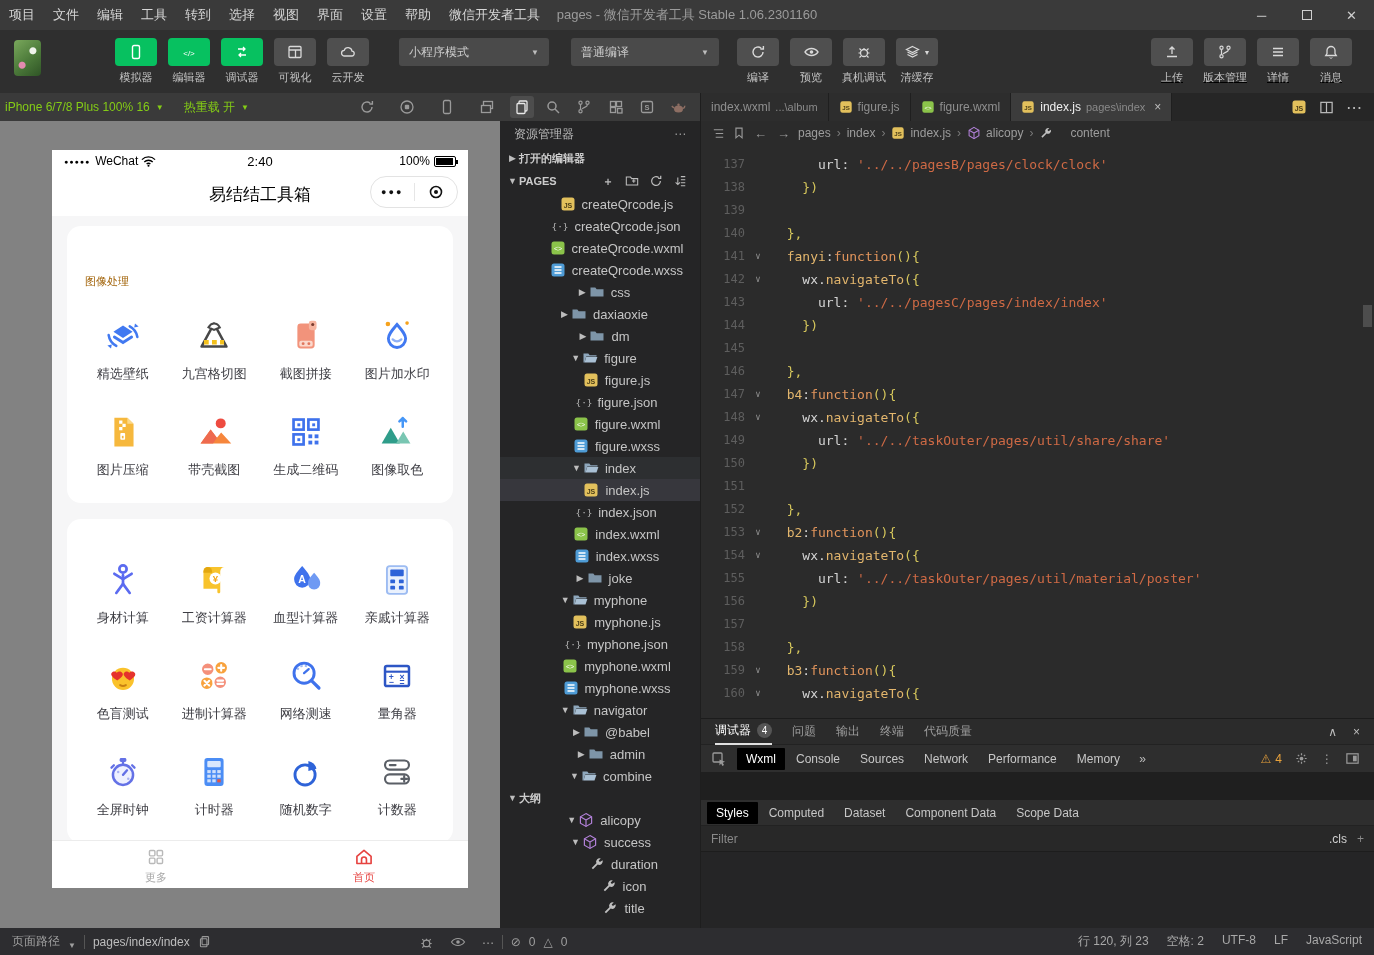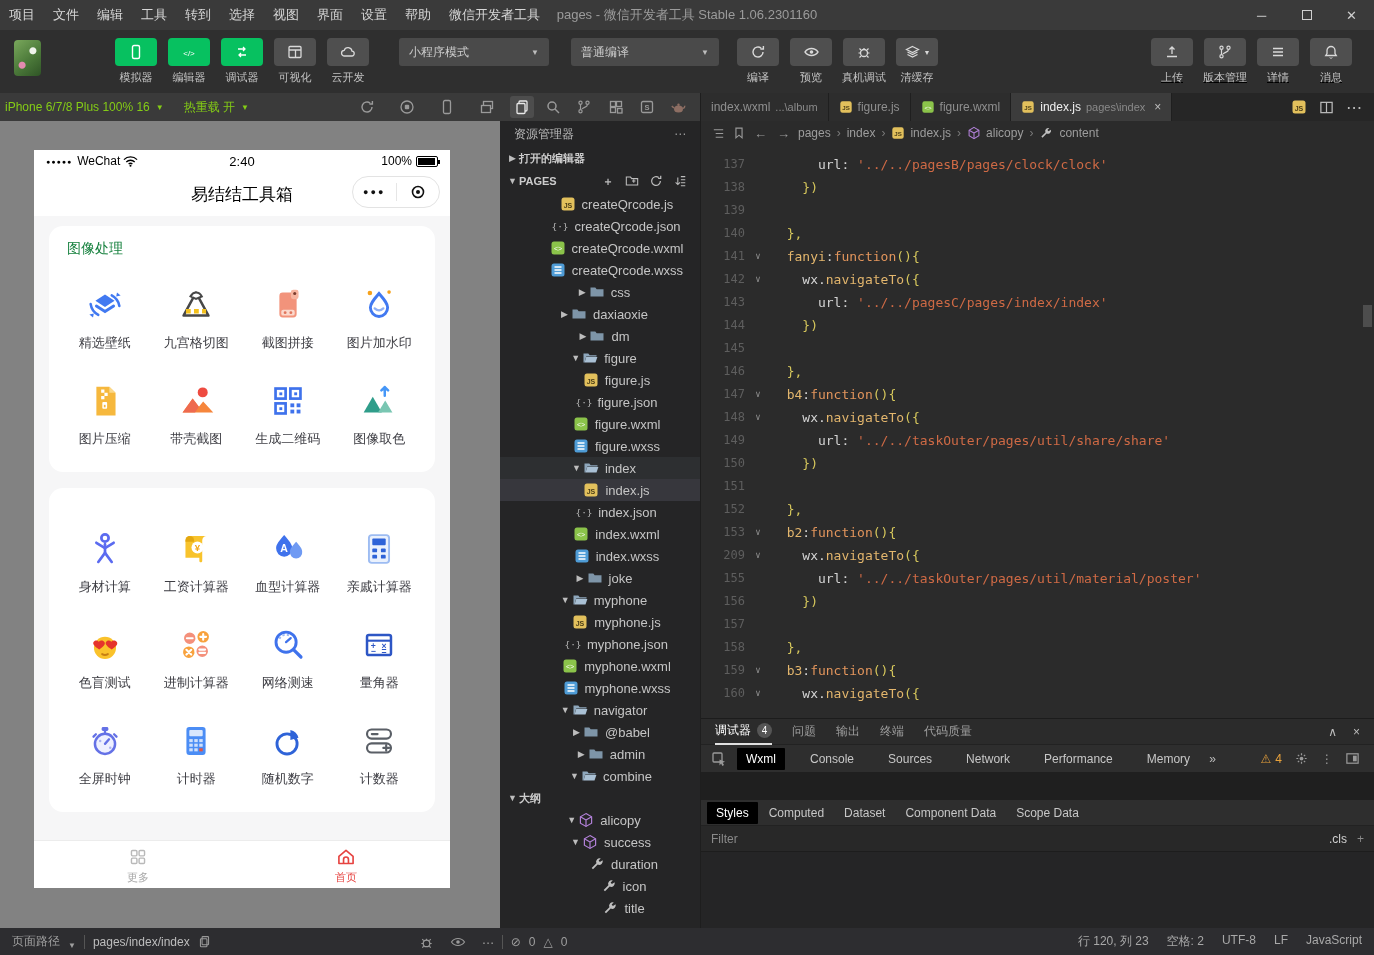--- a/index.html
+++ b/index.html
@@ -1106,7 +1106,7 @@
           <span>alicopy</span>
         </span>
         <span class="sep">›</span>
-        <span style="display: flex; align-items: center; gap: 4px; cursor: pointer;">
+        <span style="display: flex; align-items: center; gap: 15px; cursor: pointer;">
           <span class="ticon">
             <svg viewBox="0 0 16 16">
               <path d="M13.6 4.2a3.6 3.6 0 0 1-4.9 4.4L4 13.3 2.7 12l4.7-4.7a3.6 3.6 0 0 1 4.4-4.9L9.6 4.6l1.3 1.3z" fill="#c0c0c0"></path>

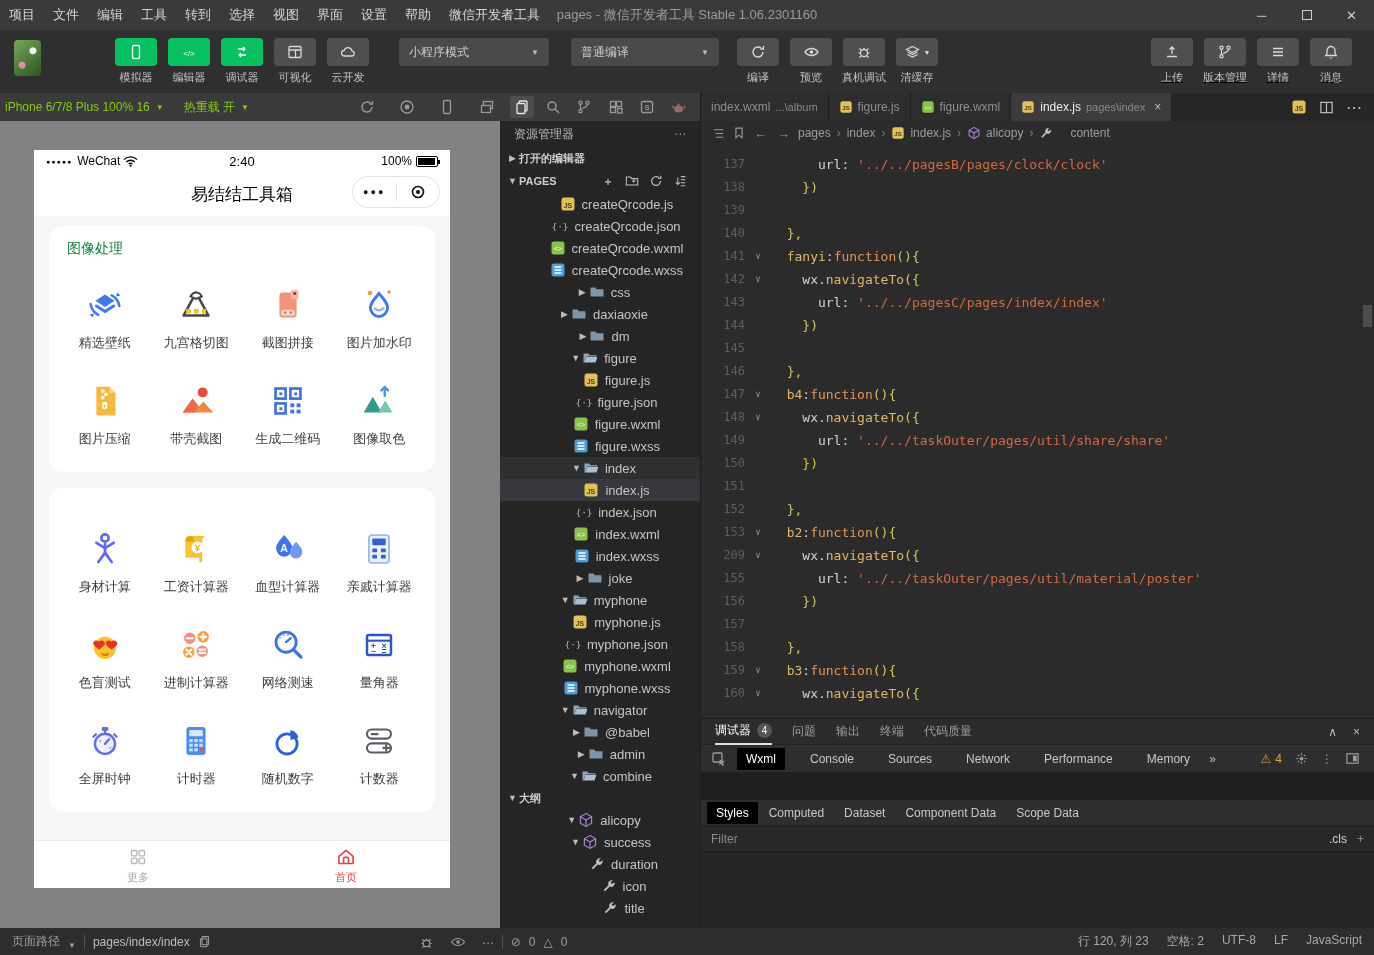--- a/index.html
+++ b/index.html
@@ -39,7 +39,7 @@
   #sim-body { position:relative; height:807px; background:#828282; }
   .sim-ico { width:16px; height:16px; margin-left:18px; cursor:pointer; }
 
-  #phone { position:absolute; left:34px; top:29px; width:416px; height:738px; background:#ffffff;
+  #phone { position:absolute; left:52px; top:29px; width:416px; height:738px; background:#ffffff;
     display:flex; flex-direction:column; }
   #p-status { height:22px; display:flex; align-items:center; padding:0 12px; font-size:12px; color:#000; position:relative; }
   #p-time { position:absolute; left:0; right:0; text-align:center; font-size:13px; }

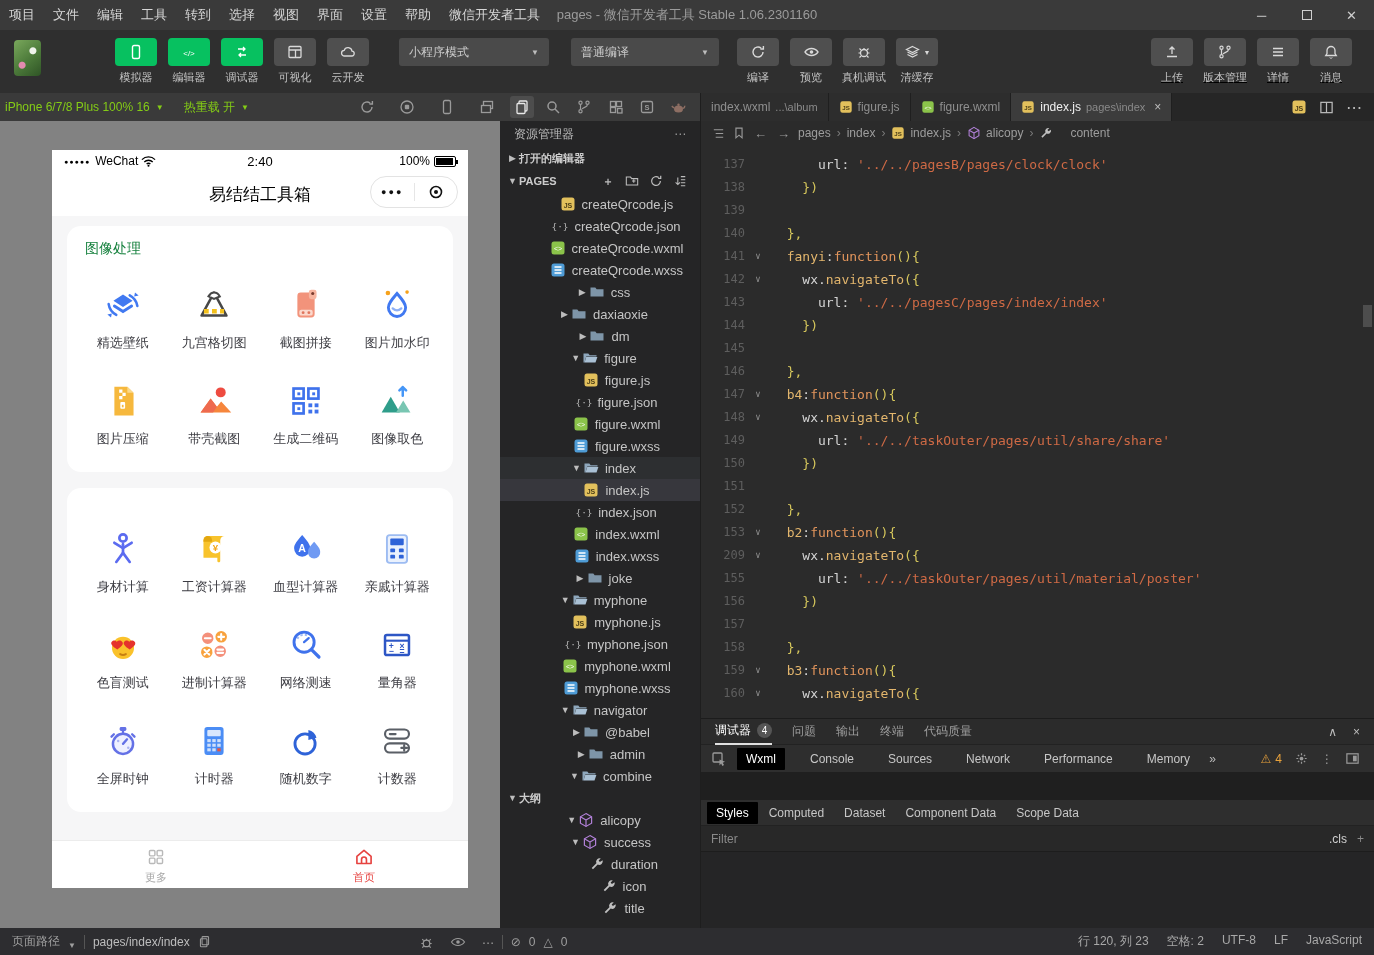--- a/index.html
+++ b/index.html
@@ -56,7 +56,7 @@
   #capsule .target { flex:1; display:flex; justify-content:center; }
   #p-content { flex:1; background:#f6f6f7; padding:0 15px; overflow:hidden; }
   .card { background:#fff; border-radius:14px; padding:14px 10px 24px 10px; }
-  .card-title { font-size:14px; color:#15803d; padding-left:8px; }
+  .card-title { font-size:11px; color:#a16207; padding-left:8px;margin-top:34px; }
   .app-grid { display:grid; grid-template-columns:repeat(4,1fr); row-gap:26px; margin-top:24px; }
   .app { display:flex; flex-direction:column; align-items:center; cursor:pointer; }
   .app svg { width:46px; height:46px; }

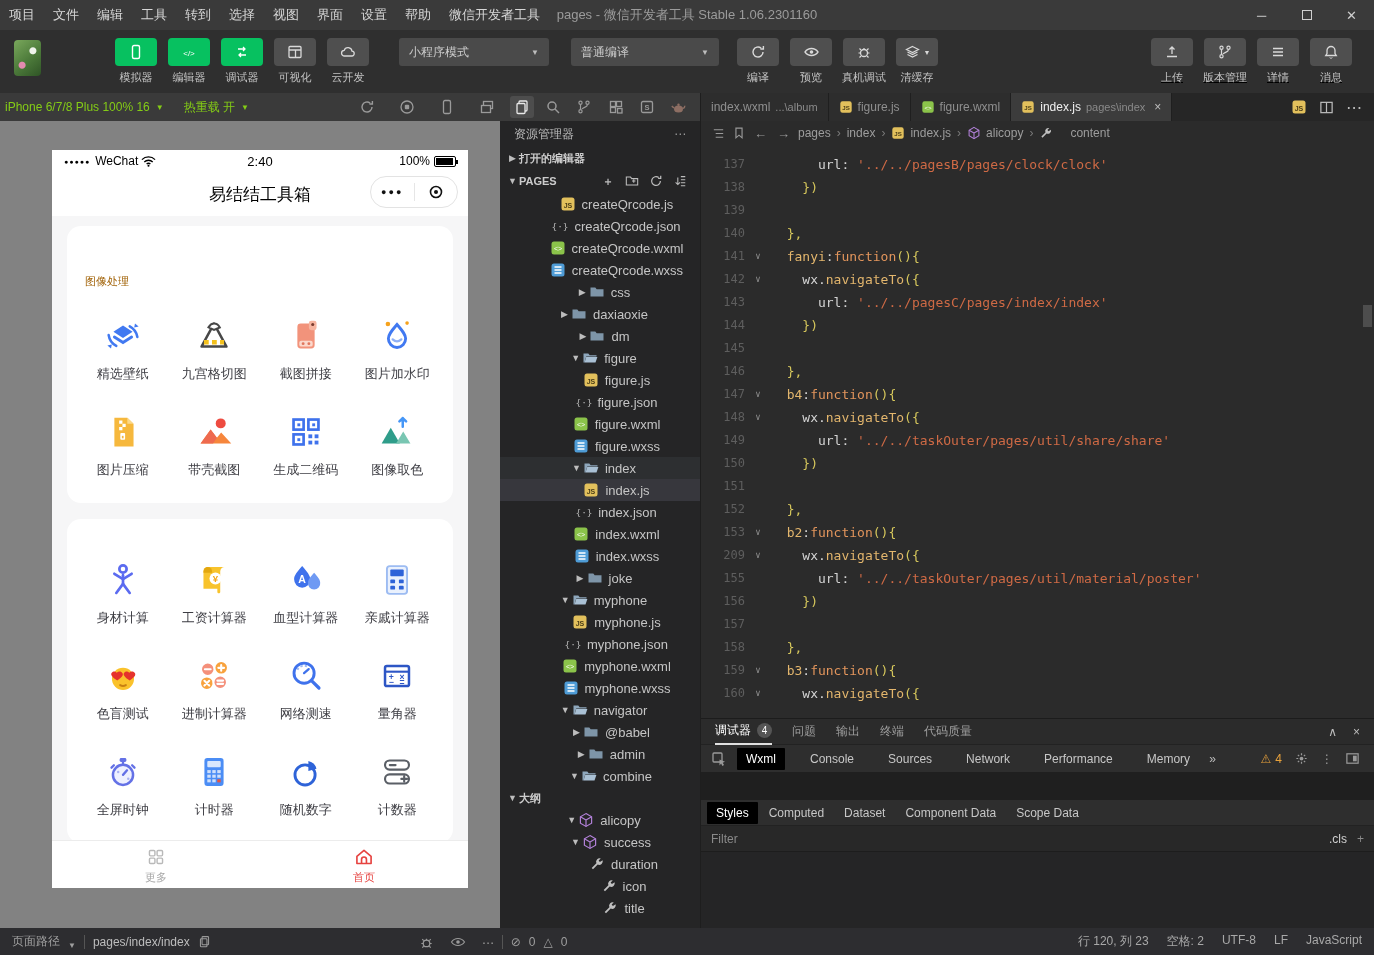--- a/index.html
+++ b/index.html
@@ -1204,7 +1204,7 @@
           <span class="ct"><span>  </span><span class="tk-name">b2</span><span class="tk-plain">:</span><span class="tk-kw">function</span><span class="tk-punc">(){</span></span>
         </div>
         <div class="cl">
-          <span class="ln">209</span>
+          <span class="ln">154</span>
           <span class="fold">∨</span>
           <span class="ct"><span>    </span><span class="tk-plain">wx.</span><span class="tk-name">navigateTo</span><span class="tk-punc">({</span></span>
         </div>

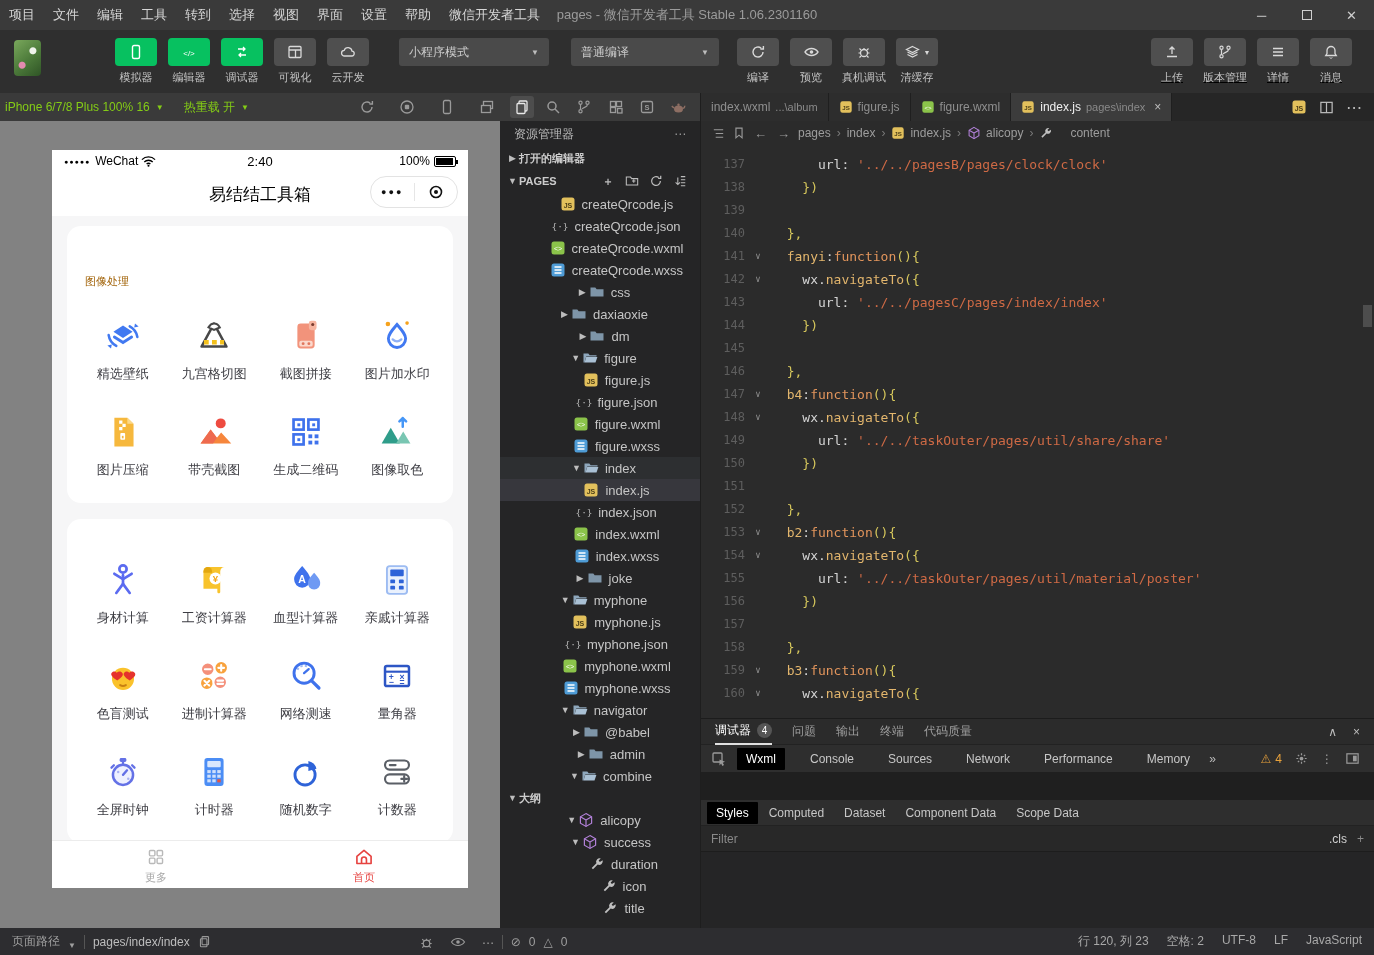--- a/index.html
+++ b/index.html
@@ -1273,7 +1273,7 @@
           <path d="M8.5 8.5l5.5 2.2-2.3 1 1.3 2.3-1.6.9-1.3-2.3-1.6 1.9z" fill="#9a9a9a"></path>
         </svg>
       </span>
-    <span id="vtabs" style="display:flex; gap:16px;align-items:center;">
+    <span id="vtabs" style="display:flex; gap:2px;align-items:center;">
         <span class="vtab active">Wxml</span>
         <span class="vtab">Console</span>
         <span class="vtab">Sources</span>

